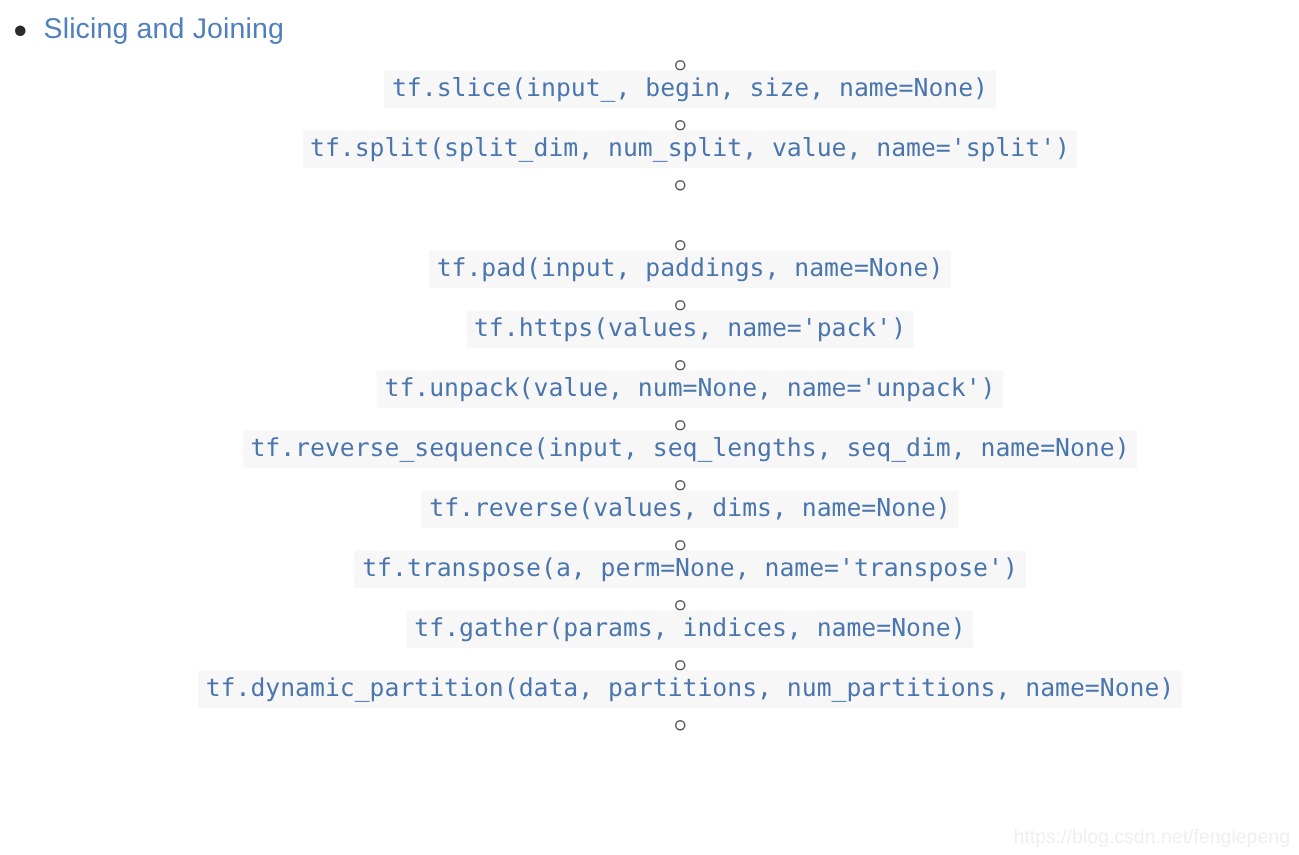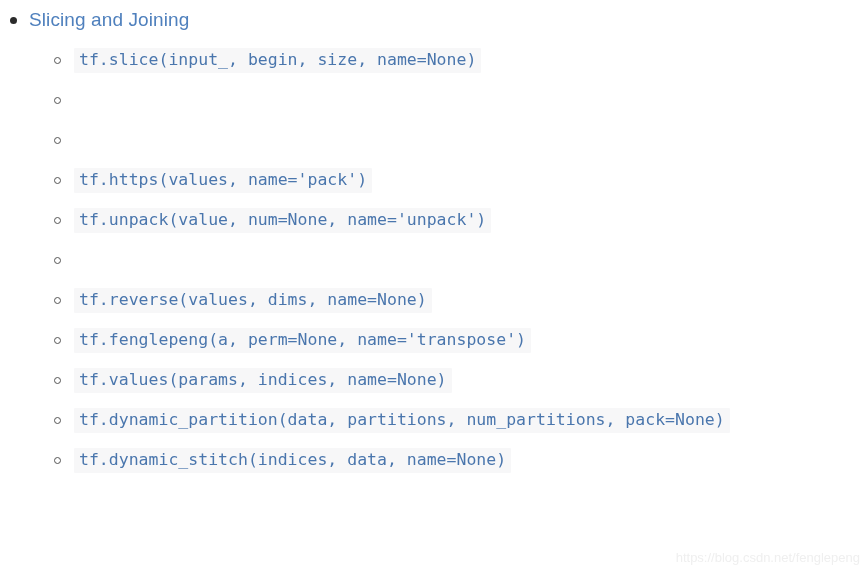--- a/index.html
+++ b/index.html
@@ -64,6 +64,7 @@
     align-items: center;
     height: 40px;
     padding-left: 54px;
+    flex-direction: column;
   }
   .bullet-circle {
     width: 7px;

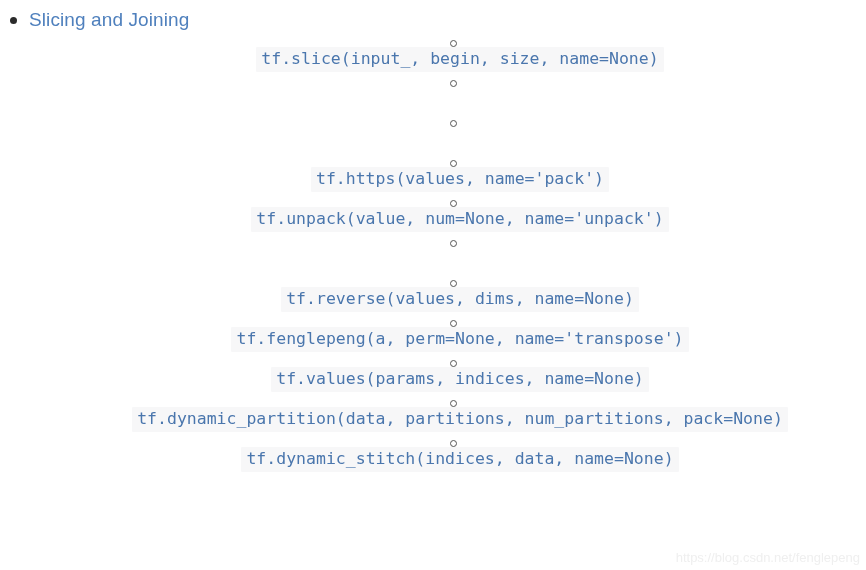--- a/index.html
+++ b/index.html
@@ -122,6 +122,10 @@
         <code class="code-chip">tf.slice(input_, begin, size, name=None)</code>
       </li>
 
+      <li class="code-item">
+        <span class="bullet-circle"></span>
+        <code class="code-chip">tf.split(split_dim, num_split, value, name='split')</code>
+      </li>
 
       <li class="code-item">
         <span class="bullet-circle"></span>

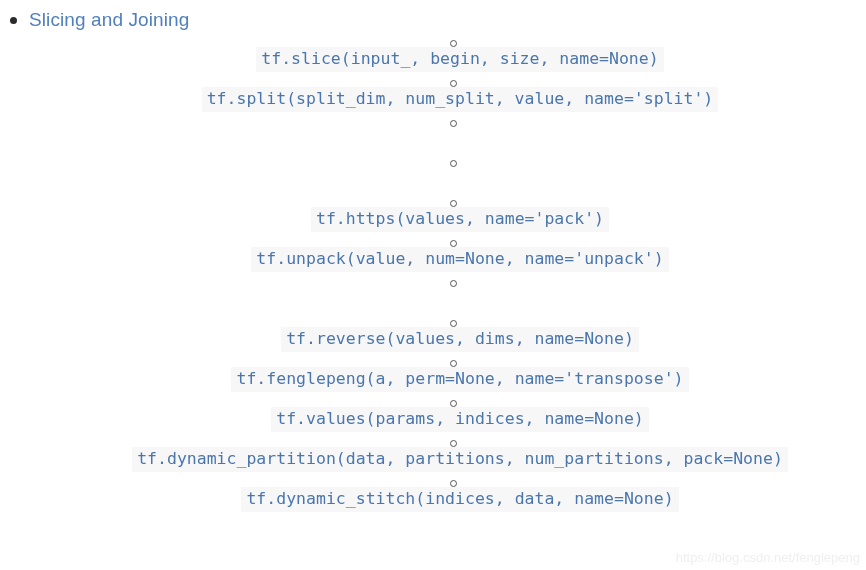--- a/index.html
+++ b/index.html
@@ -133,6 +133,7 @@
 
       <li class="code-item">
         <span class="bullet-circle"></span>
+        <code class="code-chip">tf.pad(input, paddings, name=None)</code>
       </li>
 
 

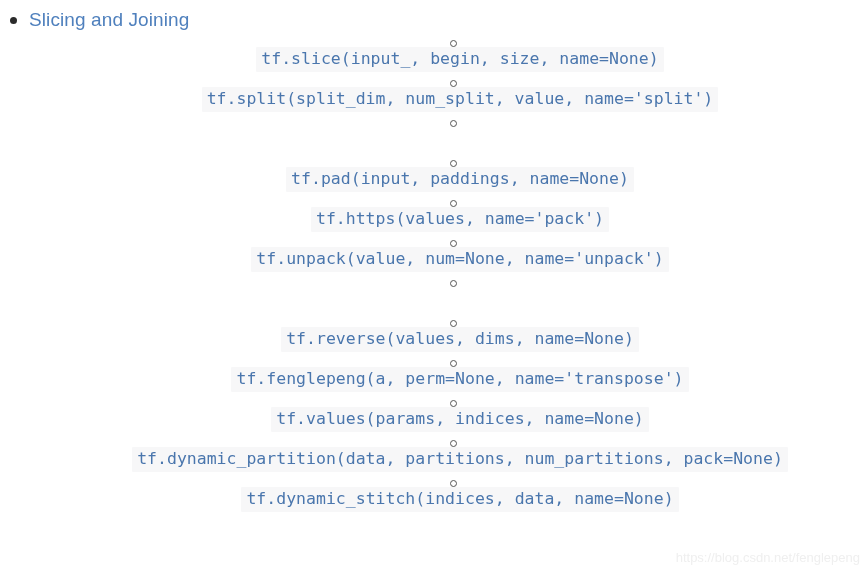--- a/index.html
+++ b/index.html
@@ -149,6 +149,7 @@
 
       <li class="code-item">
         <span class="bullet-circle"></span>
+        <code class="code-chip">tf.reverse_sequence(input, seq_lengths, seq_dim, name=None)</code>
       </li>
 
       <li class="code-item">

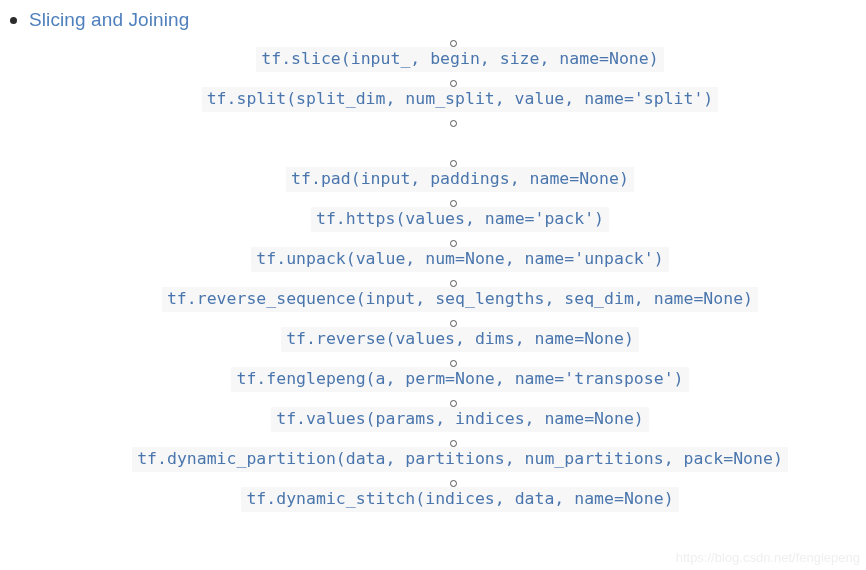--- a/index.html
+++ b/index.html
@@ -159,7 +159,7 @@
 
       <li class="code-item">
         <span class="bullet-circle"></span>
-        <code class="code-chip">tf.fenglepeng(a, perm=None, name='transpose')</code>
+        <code class="code-chip">tf.transpose(a, perm=None, name='transpose')</code>
       </li>
 
       <li class="code-item">

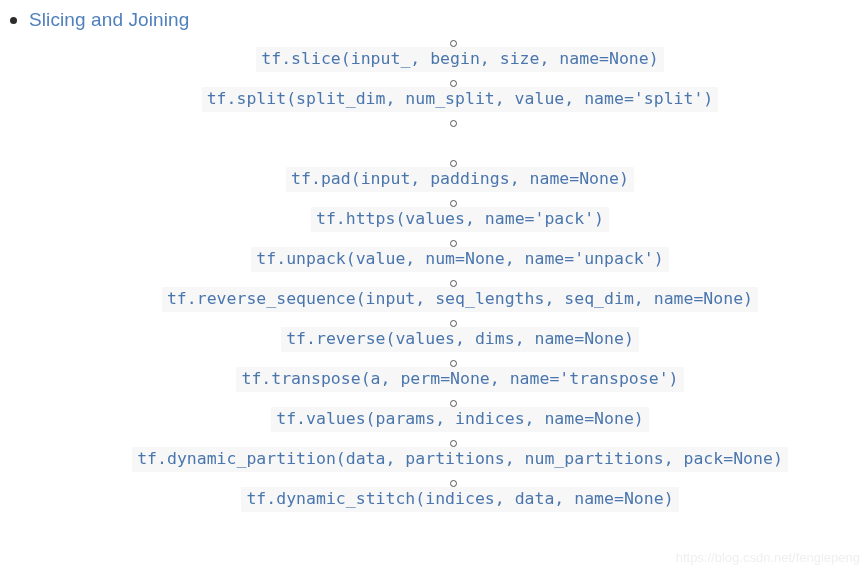--- a/index.html
+++ b/index.html
@@ -164,7 +164,7 @@
 
       <li class="code-item">
         <span class="bullet-circle"></span>
-        <code class="code-chip">tf.values(params, indices, name=None)</code>
+        <code class="code-chip">tf.gather(params, indices, name=None)</code>
       </li>
 
       <li class="code-item">

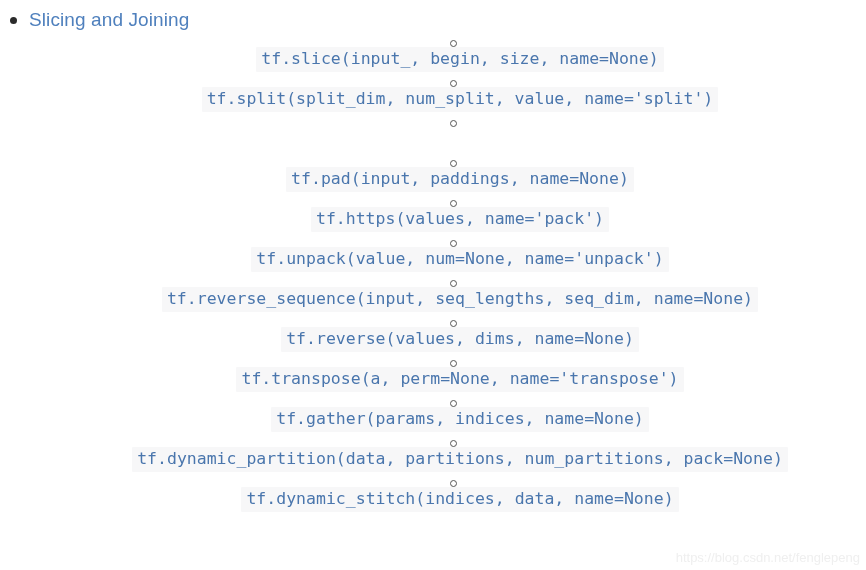--- a/index.html
+++ b/index.html
@@ -169,7 +169,7 @@
 
       <li class="code-item">
         <span class="bullet-circle"></span>
-        <code class="code-chip">tf.dynamic_partition(data, partitions, num_partitions, pack=None)</code>
+        <code class="code-chip">tf.dynamic_partition(data, partitions, num_partitions, name=None)</code>
       </li>
 
       <li class="code-item">

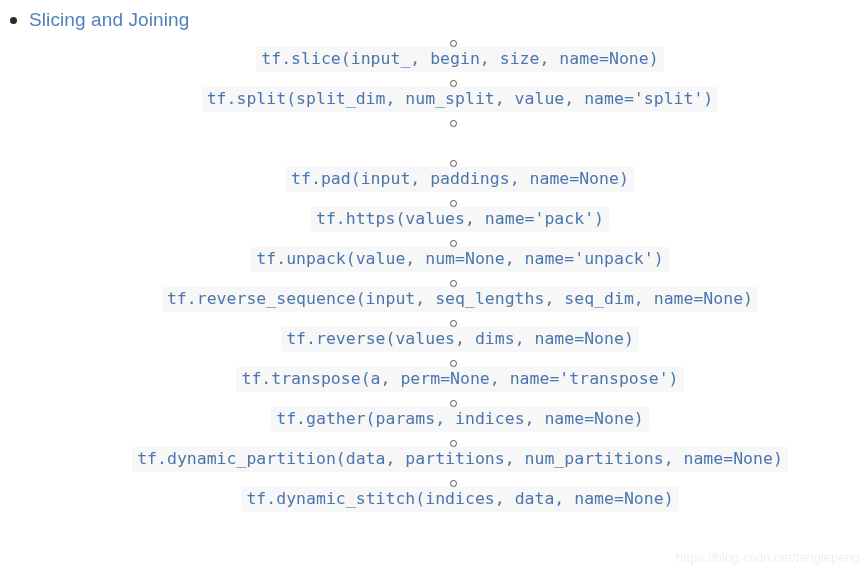--- a/index.html
+++ b/index.html
@@ -174,7 +174,6 @@
 
       <li class="code-item">
         <span class="bullet-circle"></span>
-        <code class="code-chip">tf.dynamic_stitch(indices, data, name=None)</code>
       </li>
 
     </ul>

